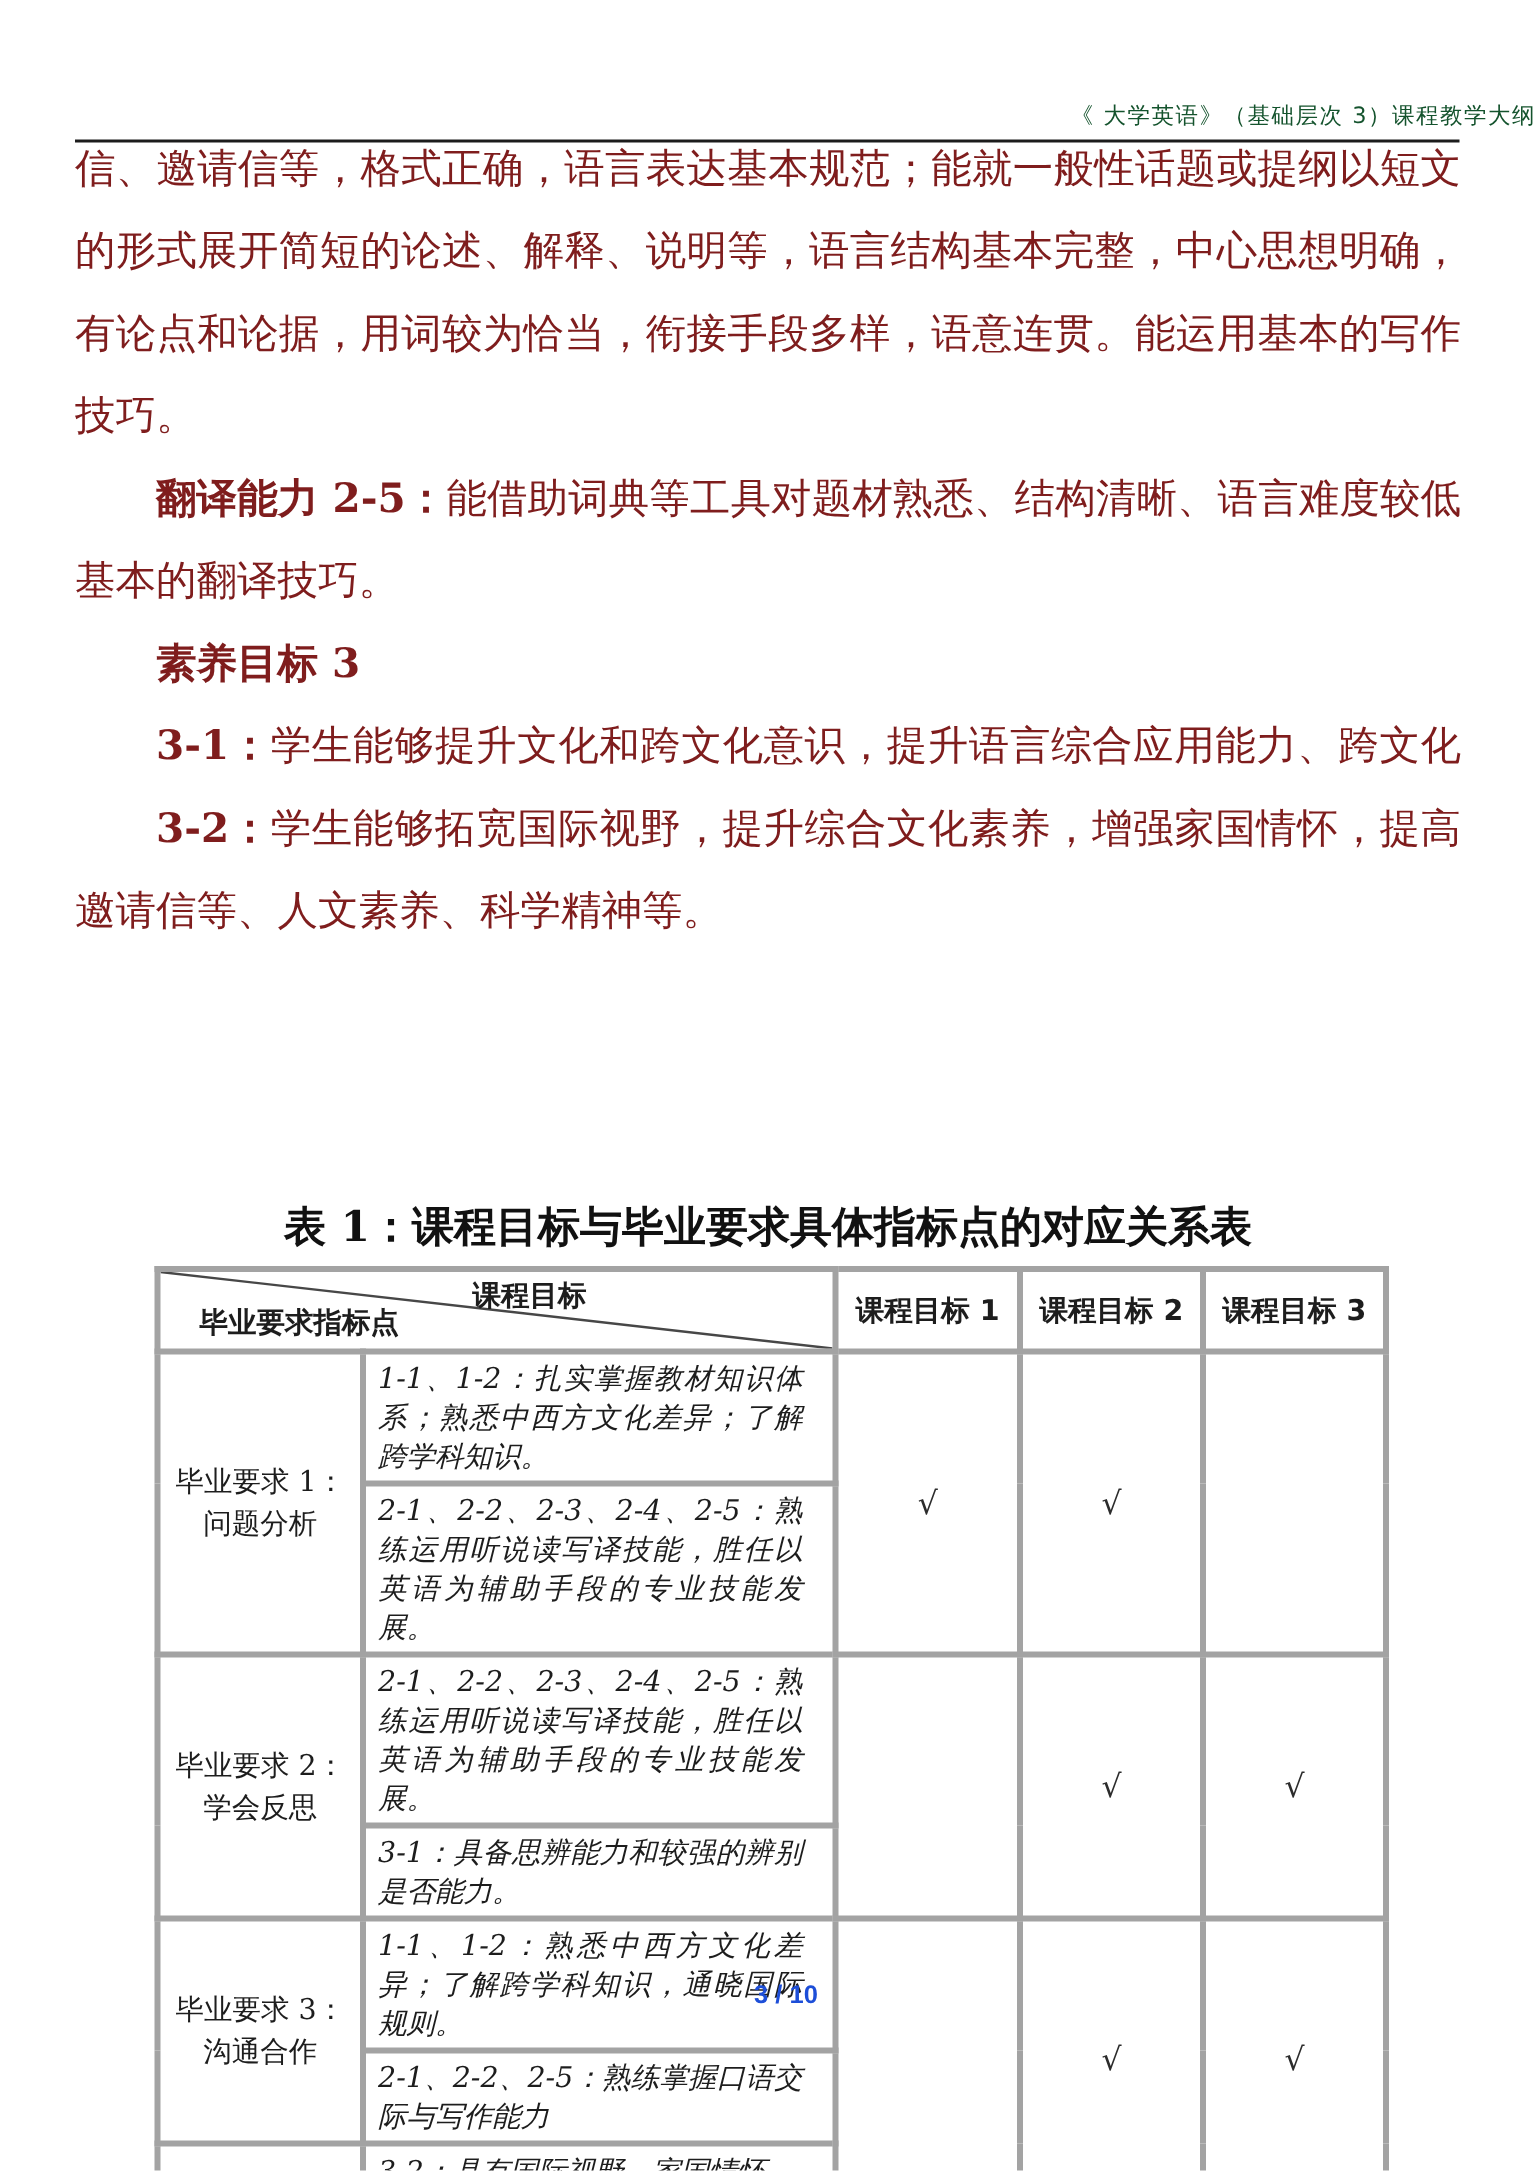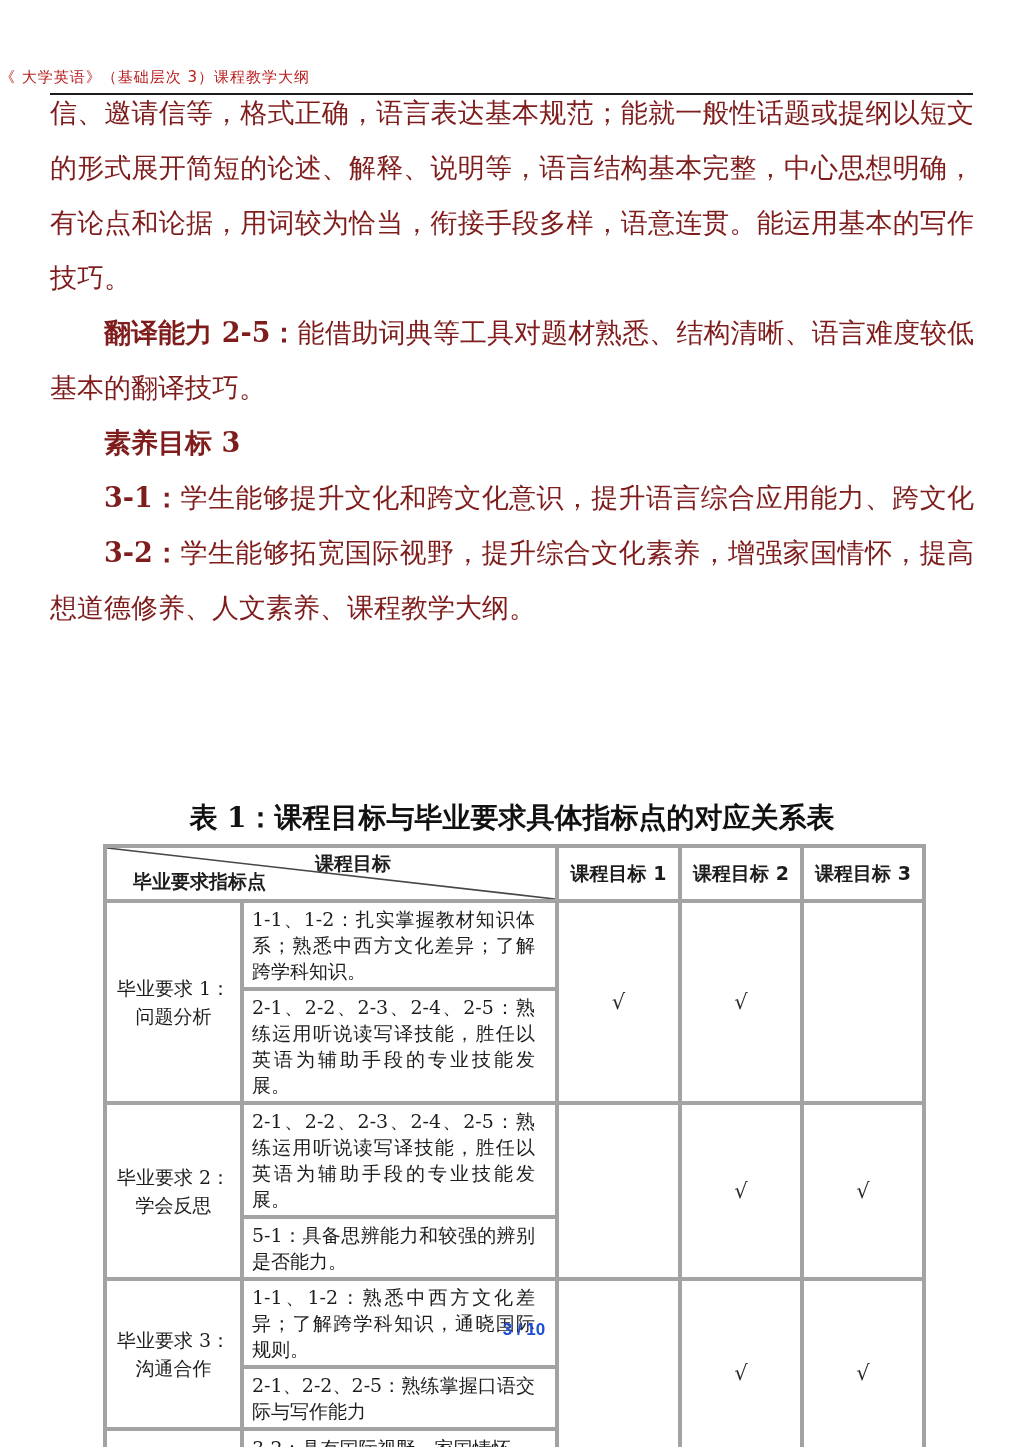--- a/index.html
+++ b/index.html
@@ -13,9 +13,9 @@
   
   .doc-header {
     position:absolute; top:68px; left:0; width:1024px;
-    text-align:left;
+    text-align:right;
     font-family:"DejaVu Sans","Liberation Sans",sans-serif;
-    font-size:15px; color:#b91c1c; letter-spacing:1px;
+    font-size:15px; color:#14532d; letter-spacing:1px;
   }
   .header-rule {
     position:absolute; top:93px; left:50px; width:923px; height:2px;

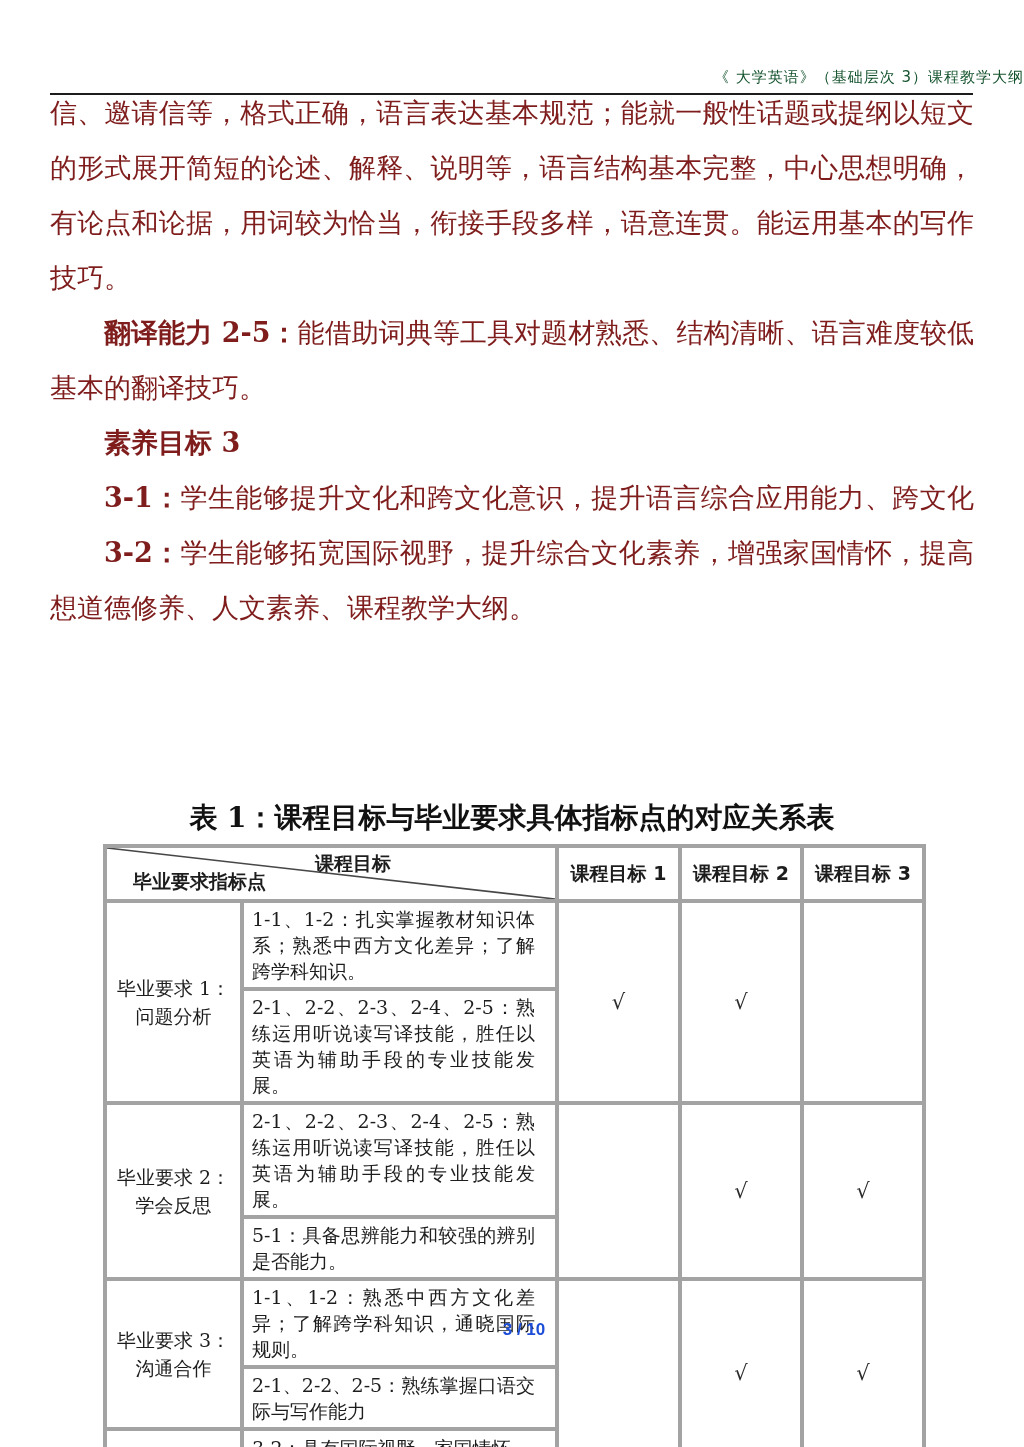--- a/index.html
+++ b/index.html
@@ -102,7 +102,7 @@
   <div class="l ind"><b>3-1：</b><span>学生能够提升文化和跨文化意识，提升语言综合应用能力、跨文化交</span></div>
 
   <div class="l ind"><b>3-2：</b><span>学生能够拓宽国际视野，提升综合文化素养，增强家国情怀，提高思</span></div>
-  <div class="l last">想道德修养、人文素养、课程教学大纲。</div>
+  <div class="l last">邀请信等、人文素养、科学精神等。</div>
 </div>
 
 <div class="table-title">表 1：课程目标与毕业要求具体指标点的对应关系表</div>

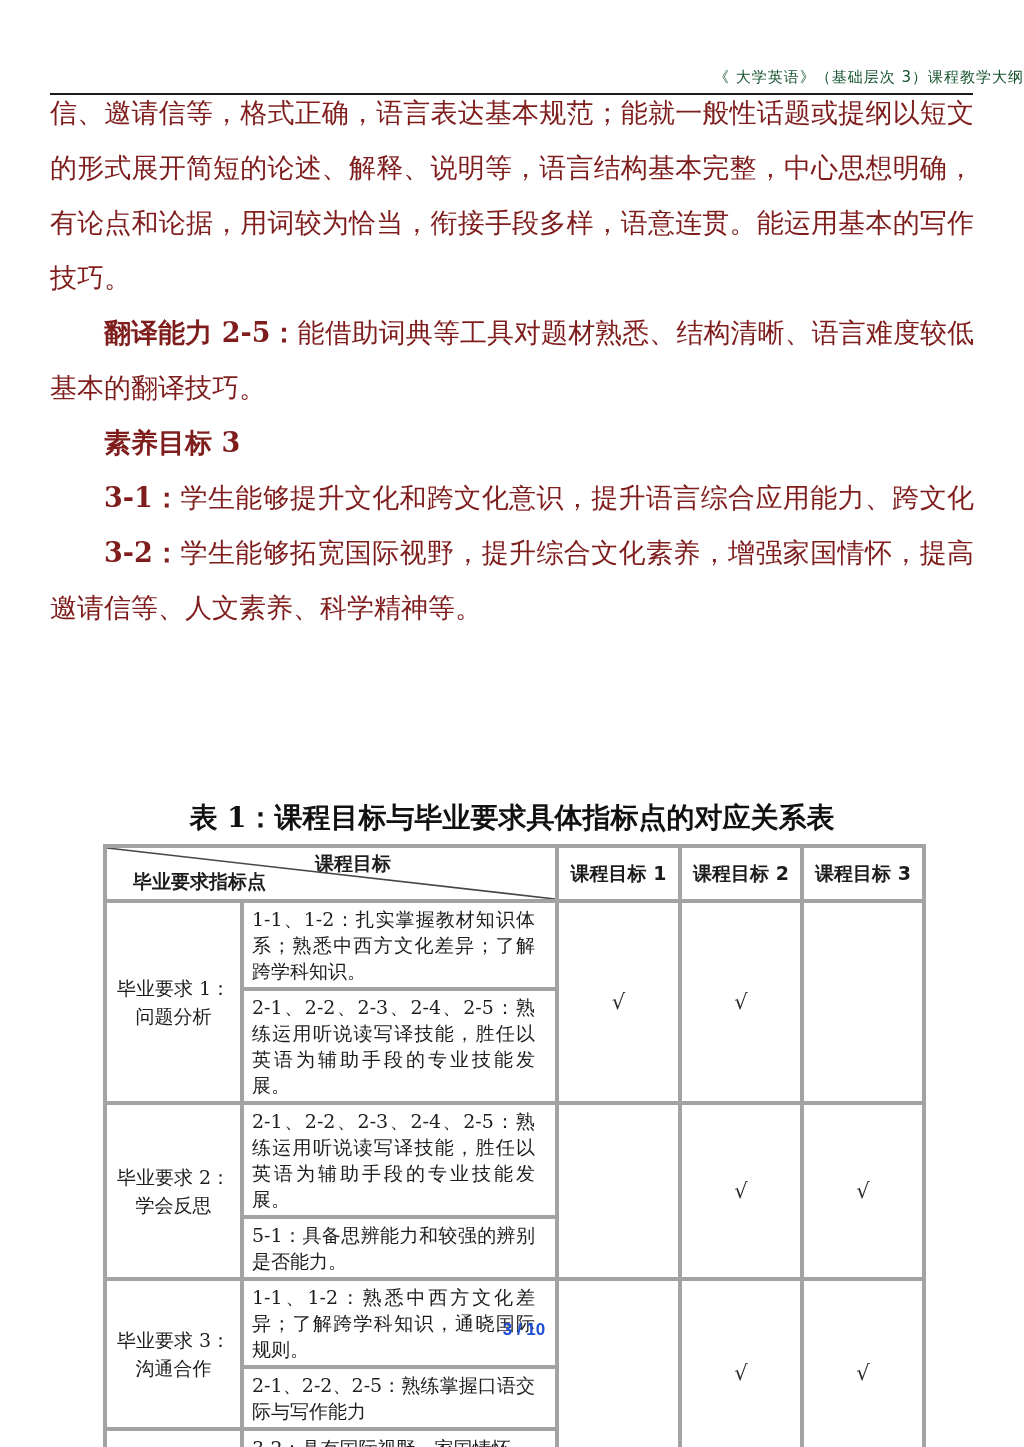--- a/index.html
+++ b/index.html
@@ -47,7 +47,7 @@
   .corr-table td { border:4px solid #a3a3a3; padding:0; vertical-align:middle; }
   .corr-table .desc {
     padding:3px 20px 3px 8px; line-height:26px;
-    text-align:justify; text-align-last:left; vertical-align:middle;
+    text-align:justify; text-align-last:left; vertical-align:middle;font-style:italic;
   }
   .corr-table .req { text-align:center; line-height:28px;border-radius:11px; }
   .corr-table .mark { text-align:center; font-size:21px; color:#2c2c2c; }

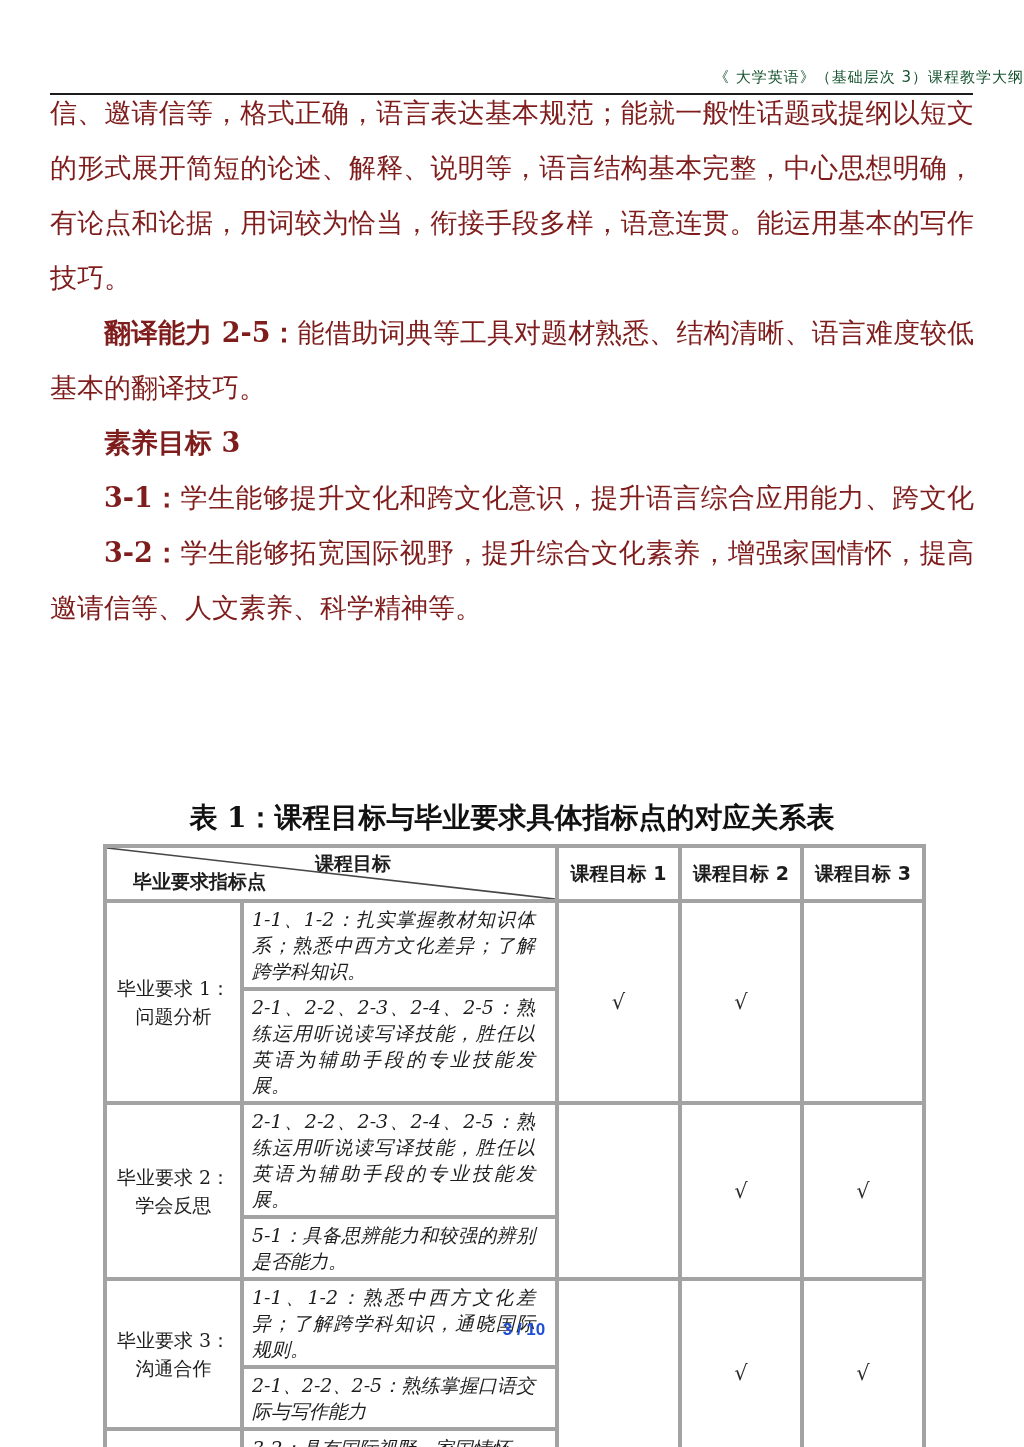--- a/index.html
+++ b/index.html
@@ -154,7 +154,7 @@
     <td rowspan="2" class="mark">√</td>
   </tr>
   <tr class="r2b">
-    <td class="desc">5-1：具备思辨能力和较强的辨别是否能力。</td>
+    <td class="desc">3-1：具备思辨能力和较强的辨别是否能力。</td>
   </tr>
 
   <tr class="r3a">

